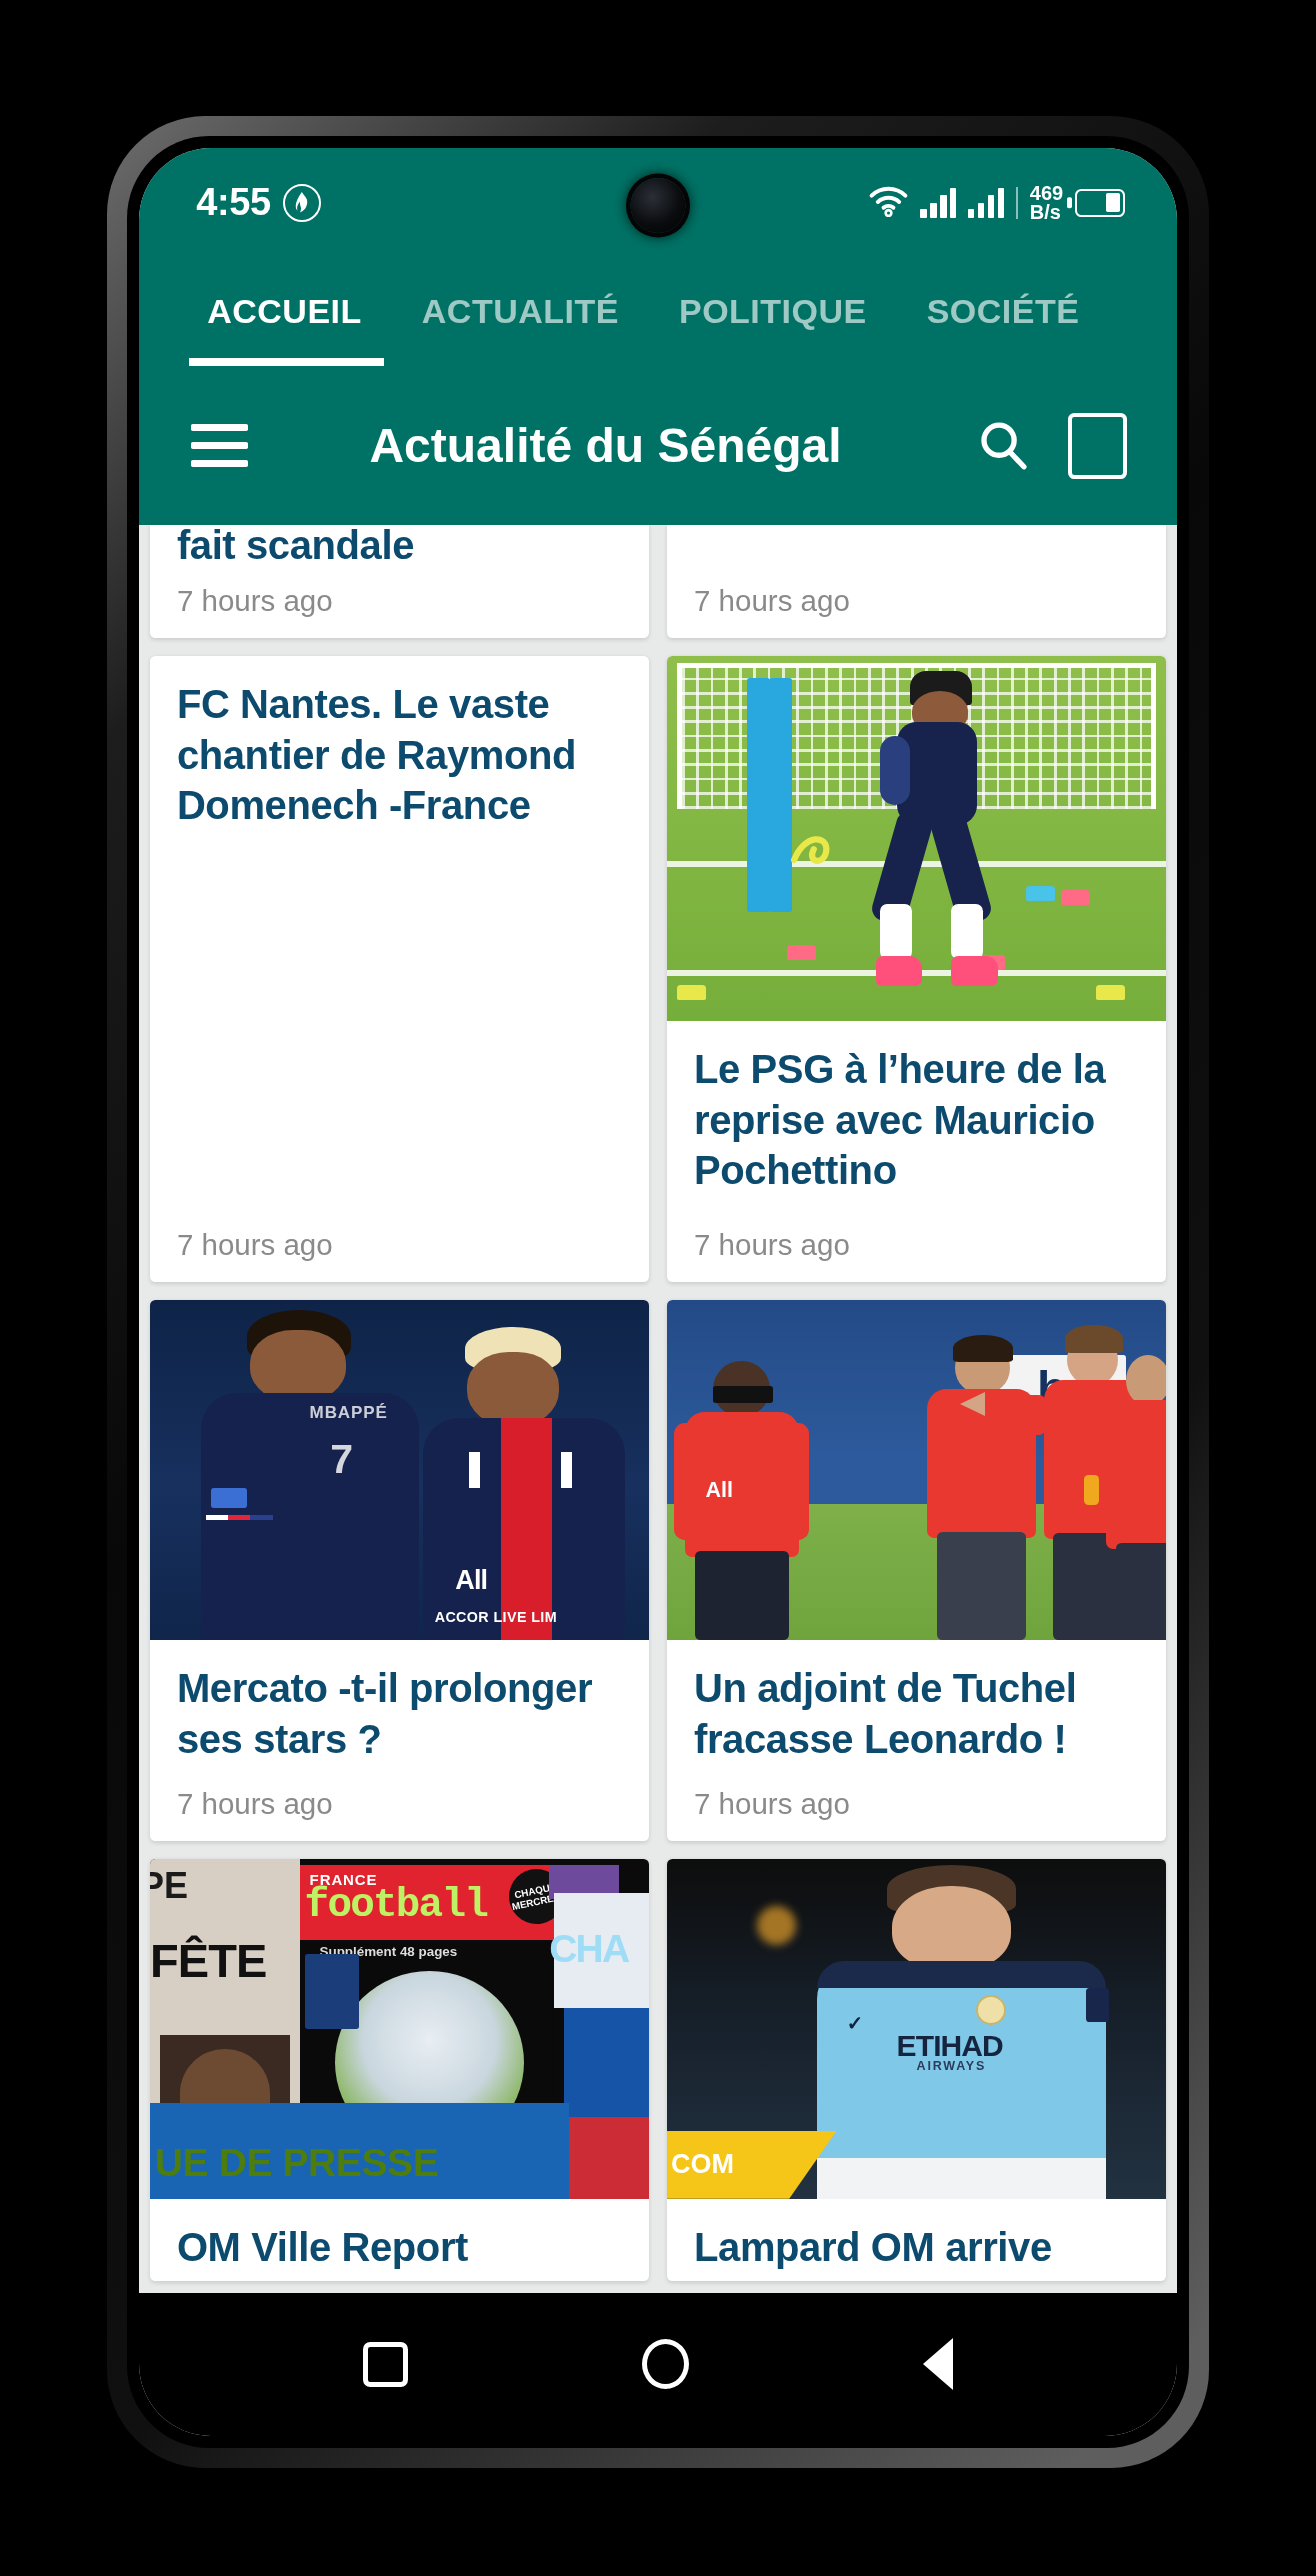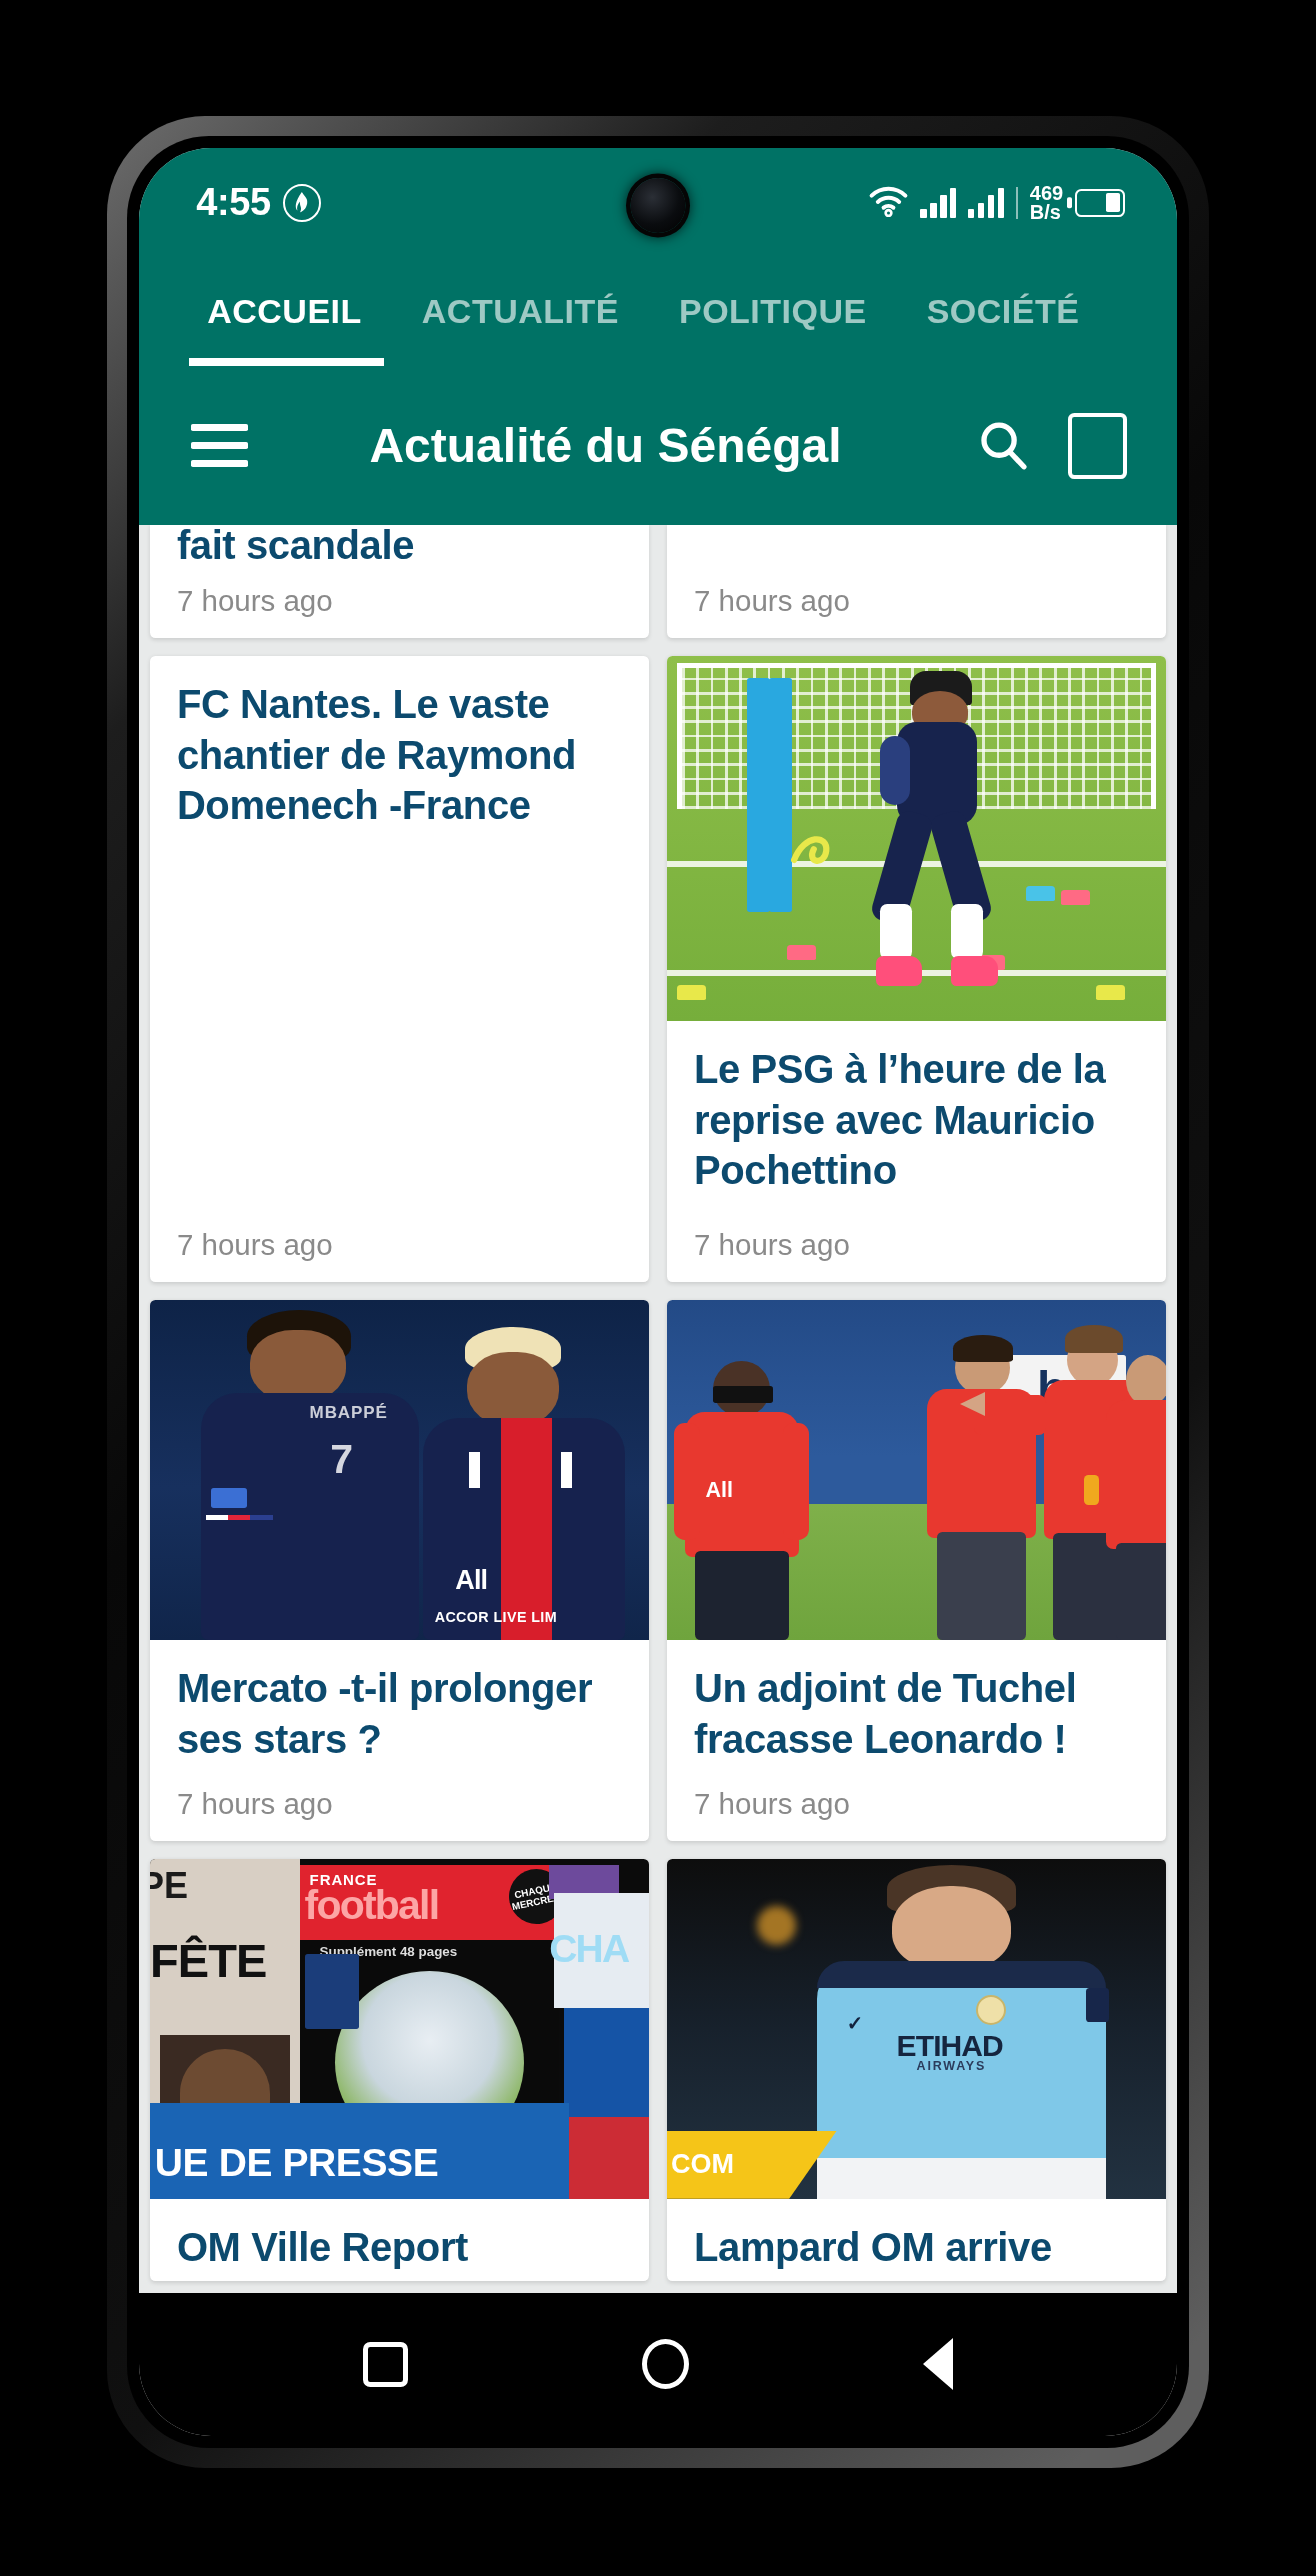--- a/index.html
+++ b/index.html
@@ -423,7 +423,7 @@
 
             <div class="mag-red" style="left:30%;top:2%;width:52%;height:22%;"></div>
             <div style="position:absolute;left:32%;top:3.5%;font-size:15px;font-weight:800;color:#fff;letter-spacing:0.9px;">FRANCE</div>
-            <div style="position:absolute;left:31%;top:7%;font-size:41px;font-weight:800;color:#fca5a5;letter-spacing:-1.8px;font-family:Liberation Sans, sans-serif;">football</div>
+            <div style="position:absolute;left:31%;top:7%;font-size:41px;font-weight:800;color:#bef264;letter-spacing:-1.8px;font-family:Liberation Mono, monospace;">football</div>
             <div style="position:absolute;left:72%;top:3%;width:55px;height:55px;border-radius:50%;background:#111;color:#fff;font-size:9.8px;font-weight:700;display:flex;align-items:center;justify-content:center;text-align:center;line-height:1.1;transform:rotate(-12deg);">CHAQUE<br>MERCREDI</div>
             <div style="position:absolute;left:30%;top:24%;width:52%;height:76%;background:#0a0a0a;"></div>
             <div style="position:absolute;left:34%;top:25%;font-size:13.4px;font-weight:700;color:#ddd;">Supplément 48 pages</div>

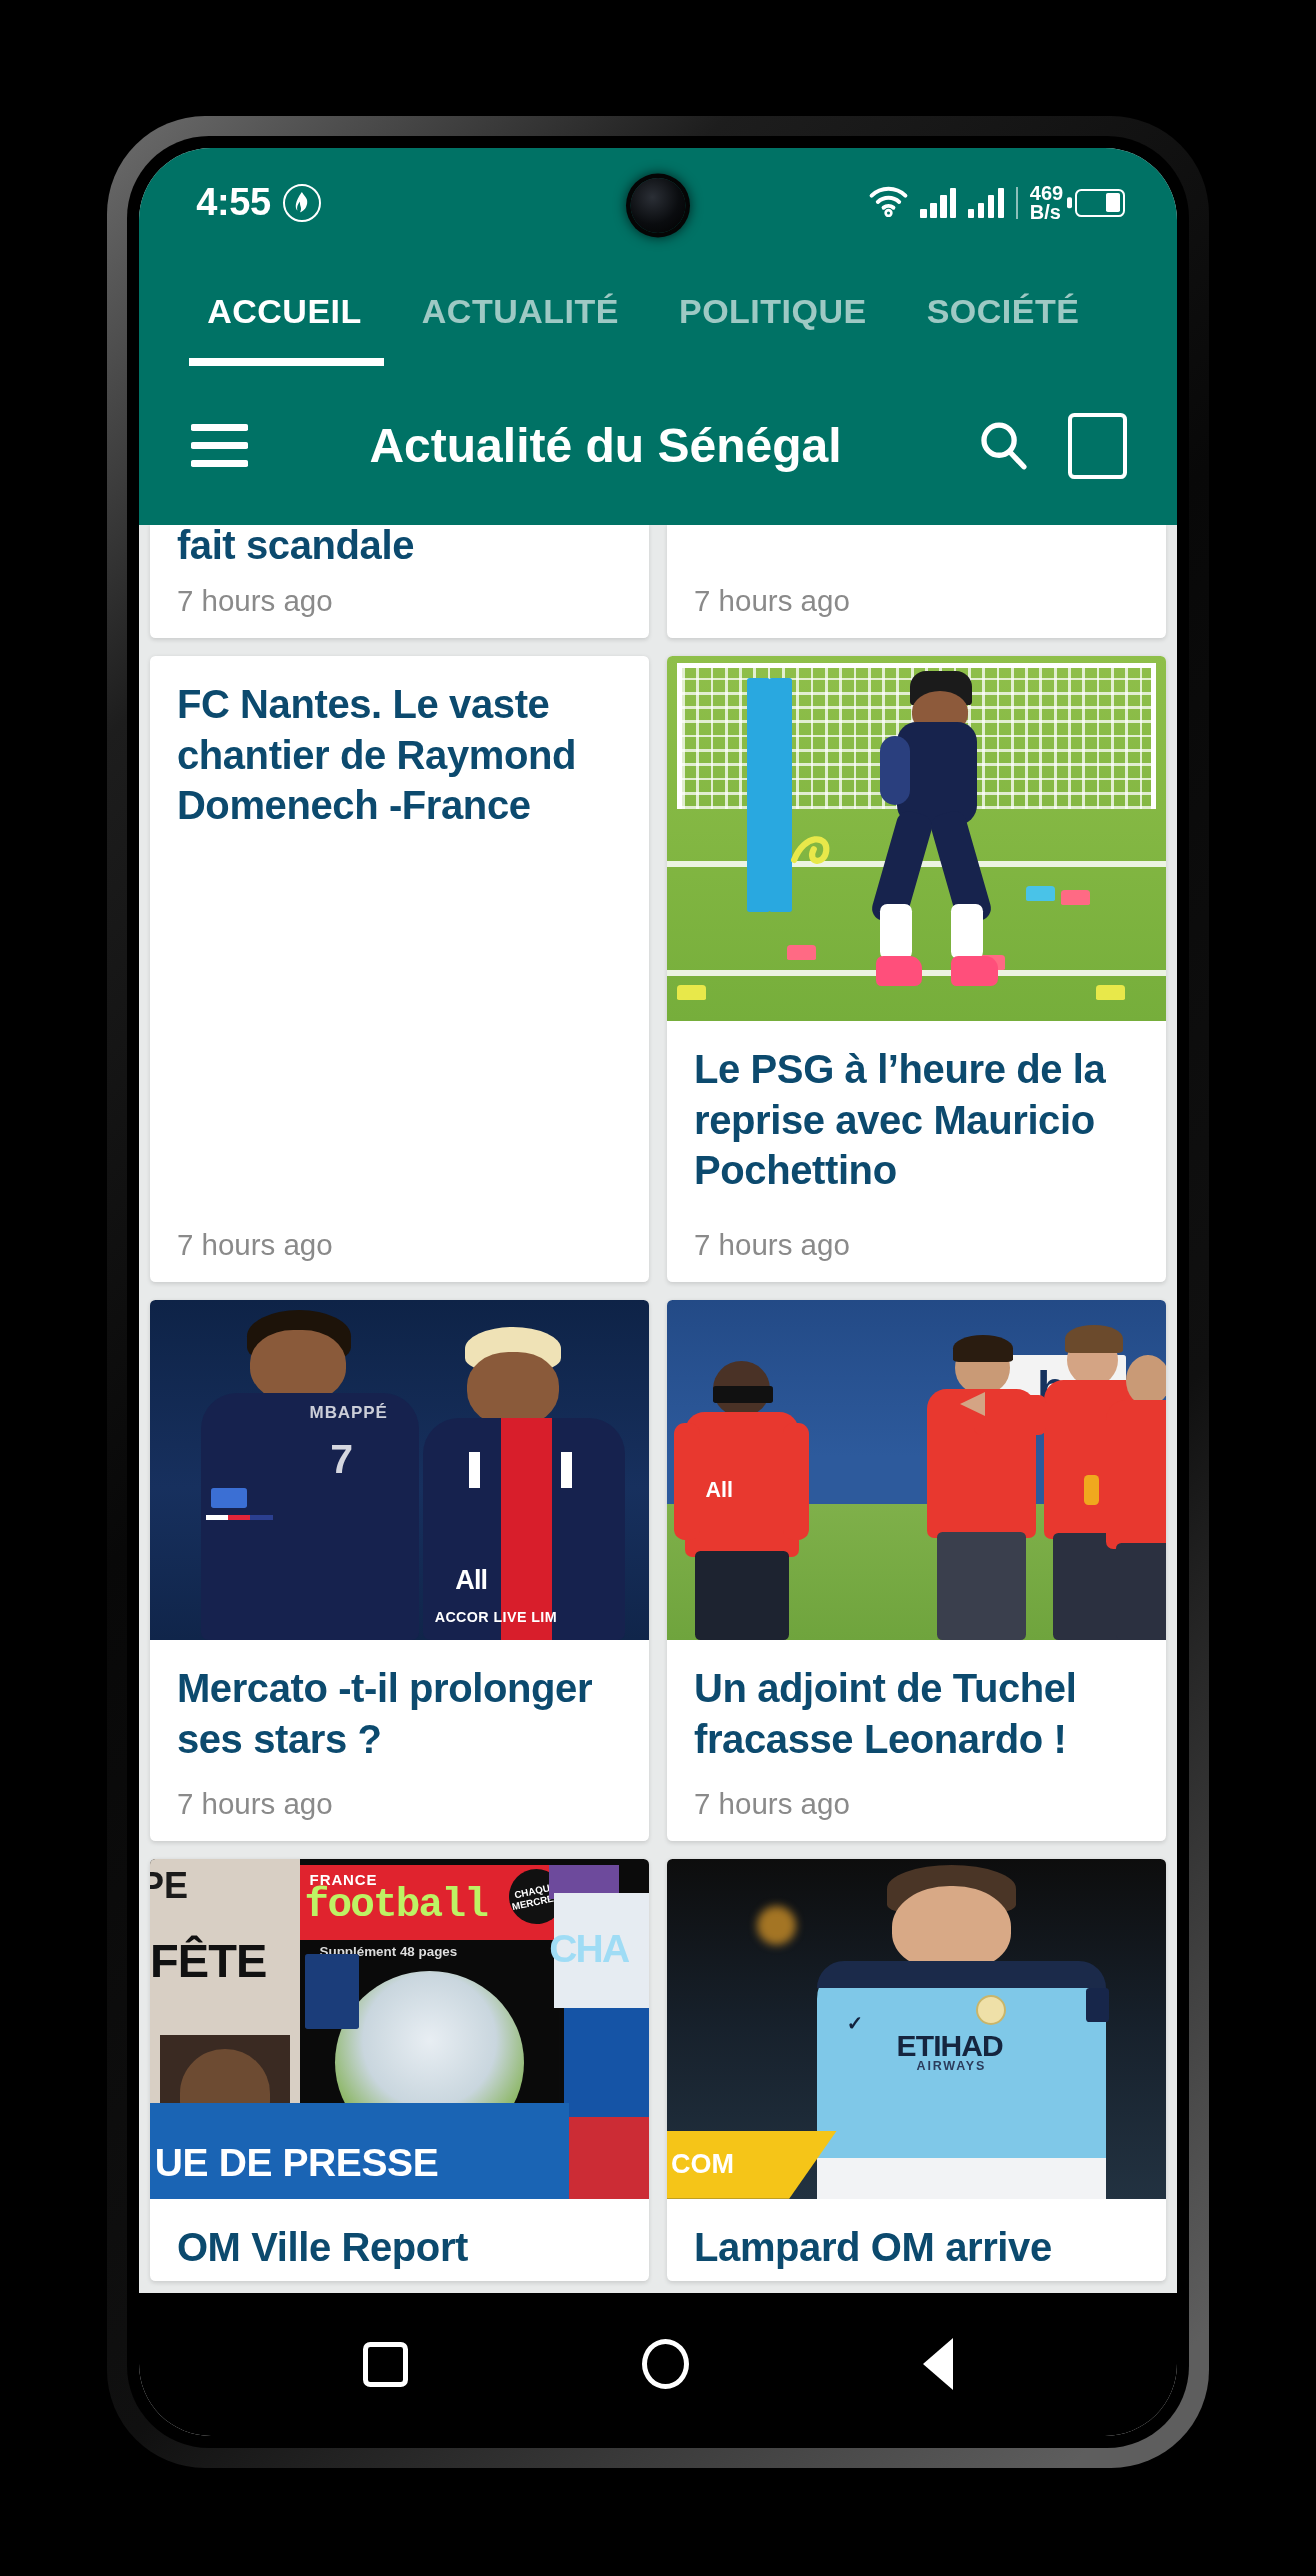--- a/index.html
+++ b/index.html
@@ -437,7 +437,7 @@
             <div style="position:absolute;left:84%;top:76%;width:16%;height:24%;background:#cc2c35;"></div>
 
             <div class="mag-band" style="left:0;bottom:0;width:84%;height:28%;"></div>
-            <div style="position:absolute;left:1%;bottom:4%;font-size:39px;font-weight:800;color:#ffffff;letter-spacing:-0.4px;">UE DE PRESSE</div>
+            <div style="position:absolute;left:1%;bottom:4%;font-size:39px;font-weight:800;color:#4d7c0f;letter-spacing:-0.4px;">UE DE PRESSE</div>
           </div>
           <div class="card-body" style="padding-bottom:9px;">
             <div class="card-title">OM Ville Report</div>

